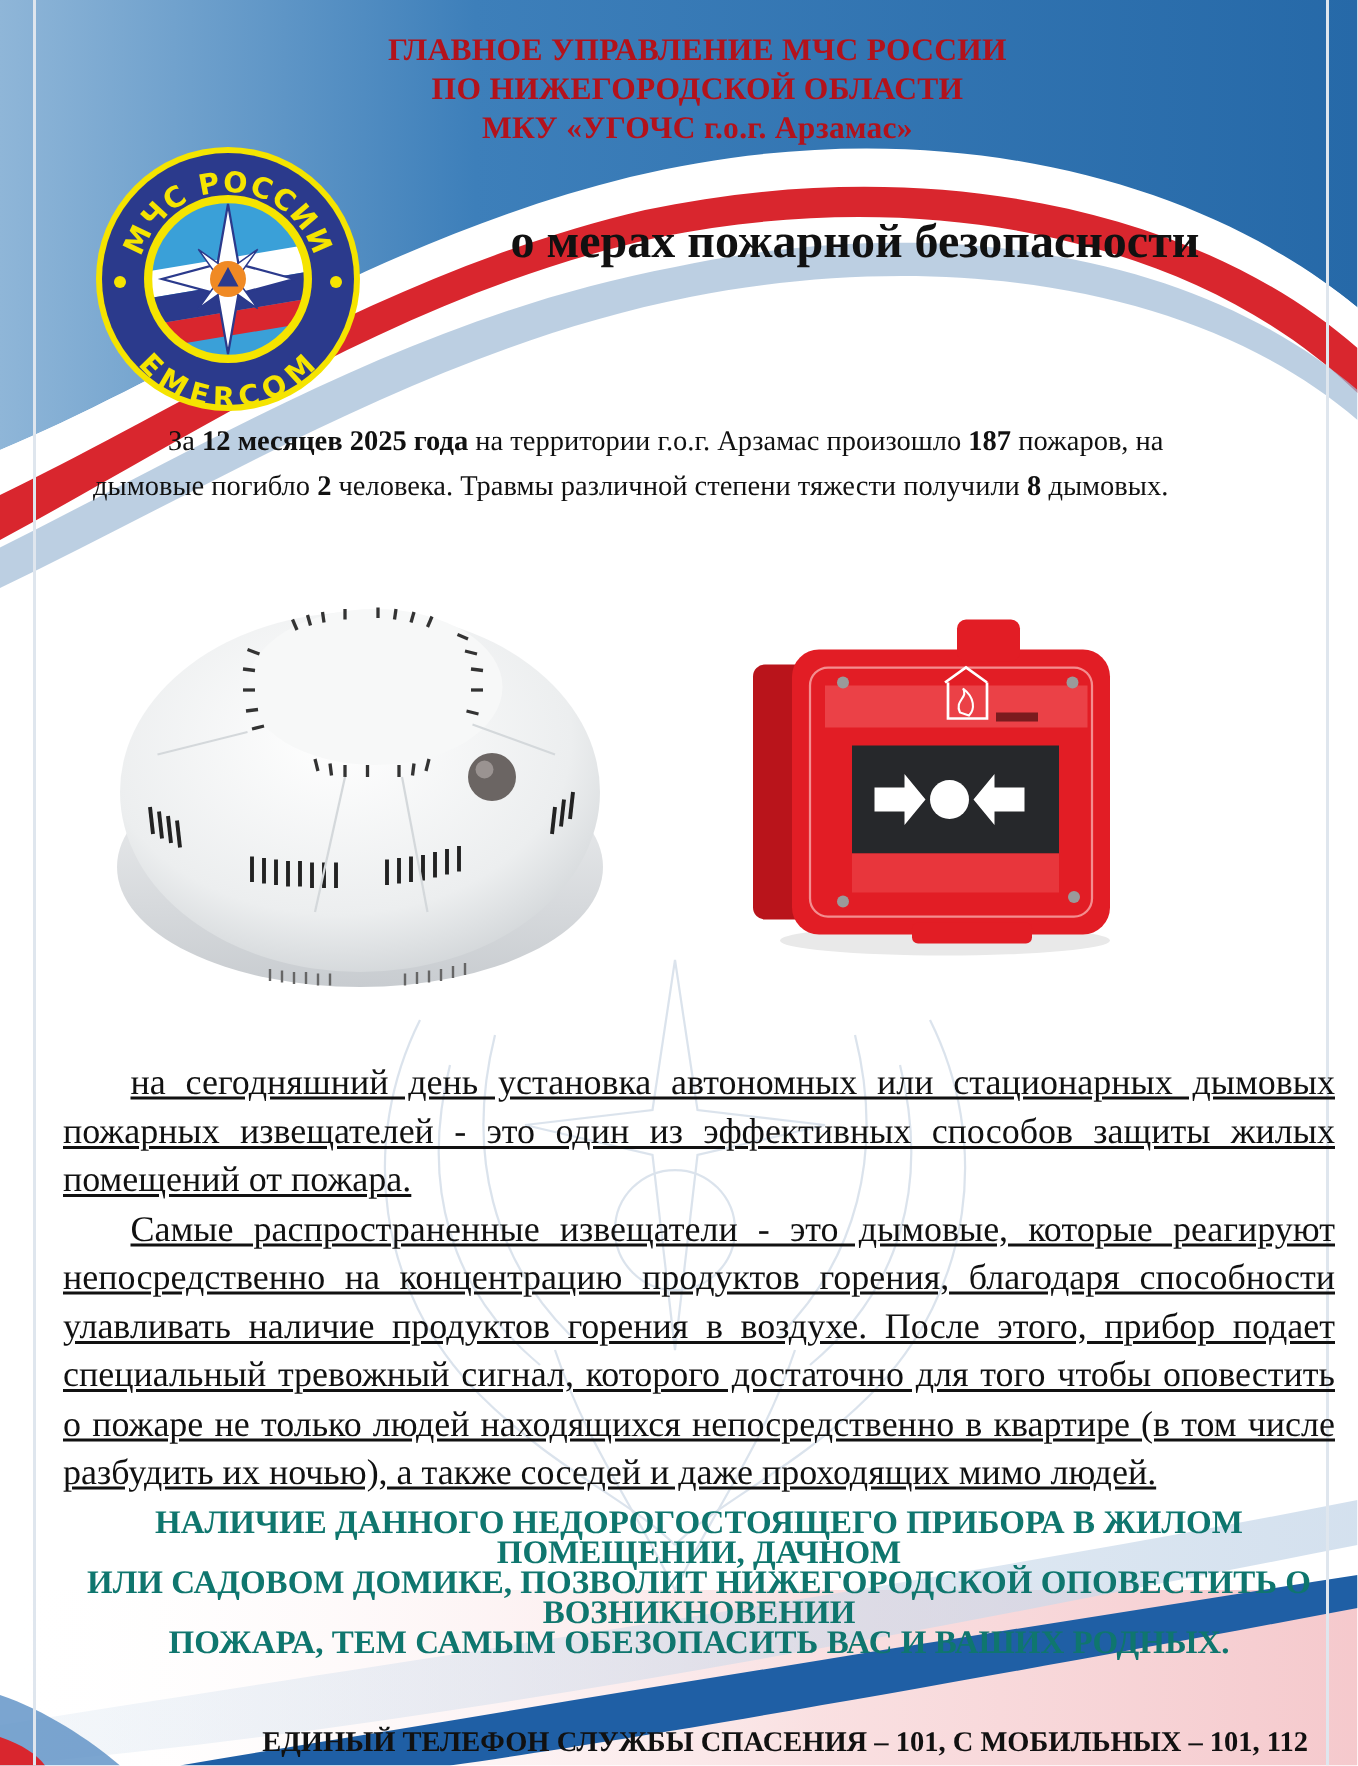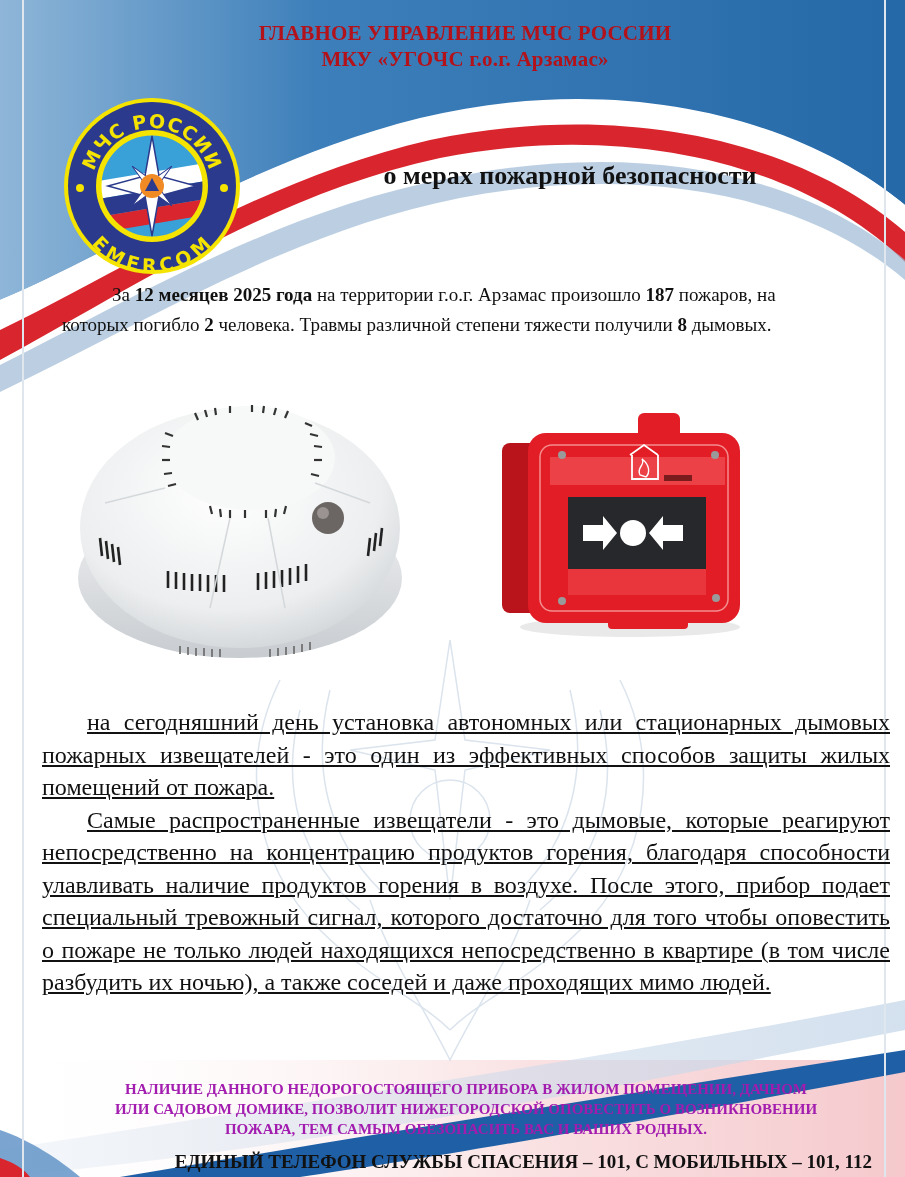--- a/index.html
+++ b/index.html
@@ -80,6 +80,7 @@
 
 <div class="layer org">
   <div>ГЛАВНОЕ УПРАВЛЕНИЕ МЧС РОССИИ</div>
+  <div>ПО НИЖЕГОРОДСКОЙ ОБЛАСТИ</div>
   <div>МКУ «УГОЧС г.о.г. Арзамас»</div>
 </div>
 

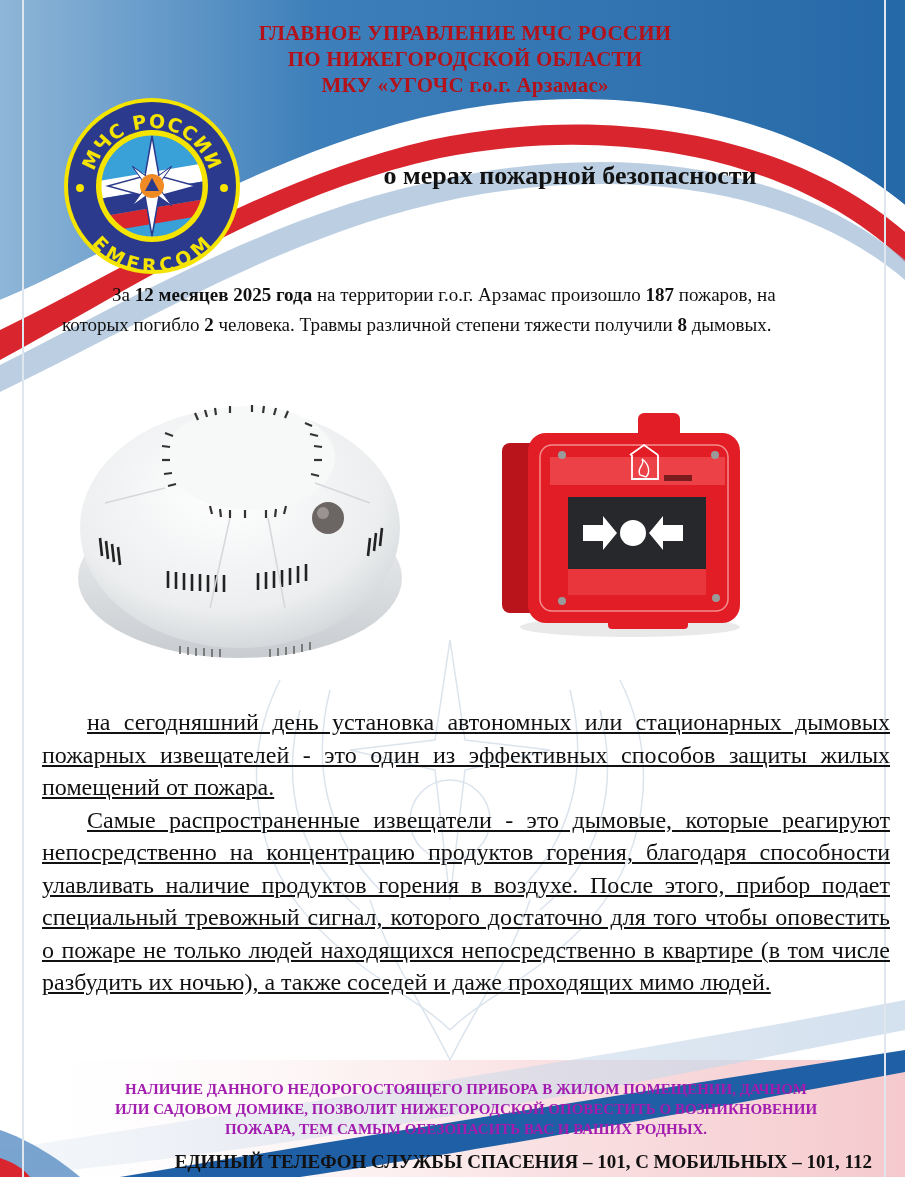--- a/index.html
+++ b/index.html
@@ -12,7 +12,7 @@
   .logo { left:62px; top:96px; width:180px; height:180px; }
   .title { left:270px; top:138px; width:600px; text-align:center; color:#111; font-weight:bold; }
   .title .t1 { font-size:35px; line-height:40px; }
-  .title .t2 { font-size:26px; line-height:44px; margin-top:16px; }
+  .title .t2 { font-size:32px; line-height:44px; margin-top:0px; }
   .stats { left:42px; top:280px; width:835px; font-size:19px; line-height:30px; color:#111; text-align:justify;margin-left:20px; }
   .stats p { margin:0; }
   .stats .indent { padding-left:50px; }

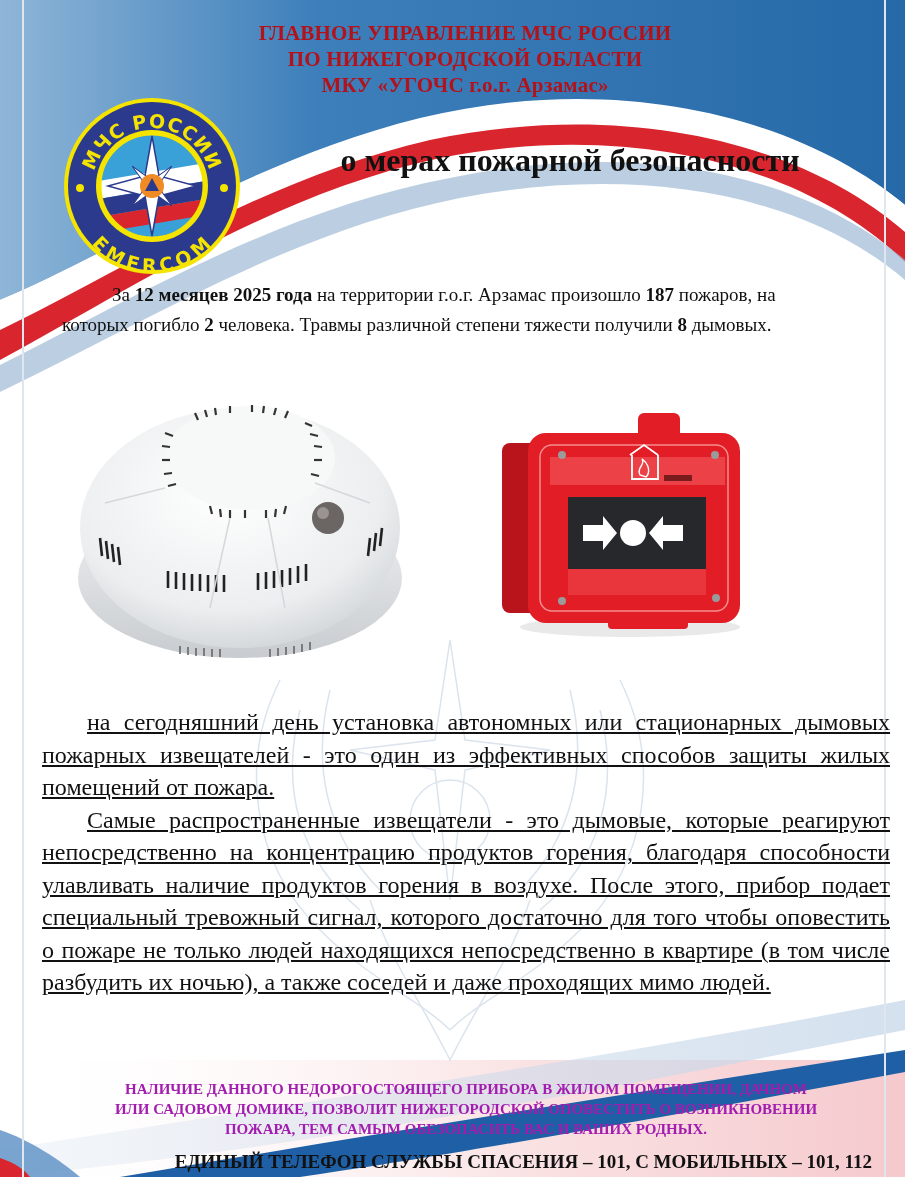--- a/index.html
+++ b/index.html
@@ -123,7 +123,7 @@
 
 <div class="layer stats">
   <p class="indent"><span>За </span><b>12 месяцев 2025 года</b><span> на территории г.о.г. Арзамас произошло </span><b>187</b><span> пожаров, на</span></p>
-  <p><span>которых погибло </span><b>2</b><span> человека. Травмы различной степени тяжести получили </span><b>8</b><span> дымовых.</span></p>
+  <p><span>дымовые погибло </span><b>2</b><span> человека. Травмы различной степени тяжести получили </span><b>8</b><span> дымовых.</span></p>
 </div>
 
 <svg class="layer img-detector" viewBox="0 0 340 300" xmlns="http://www.w3.org/2000/svg">

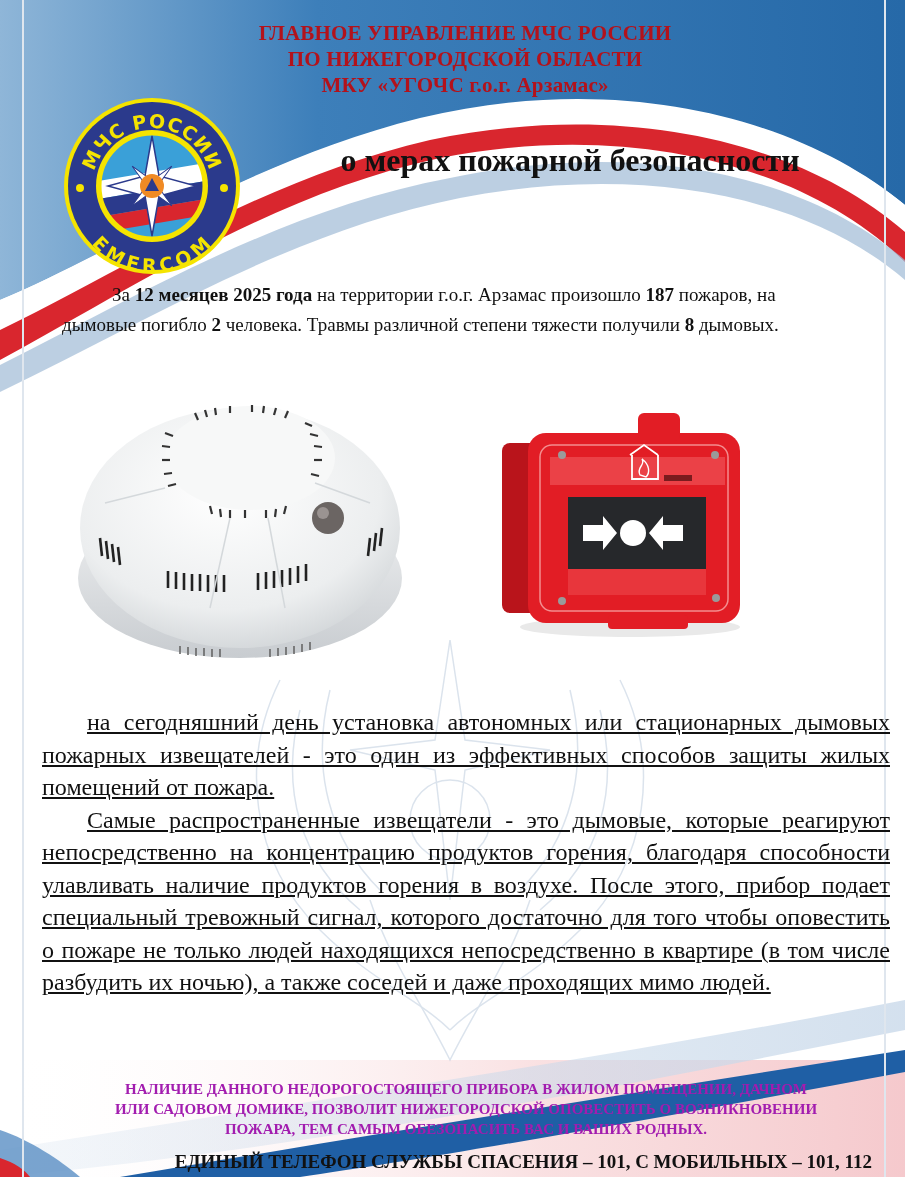--- a/index.html
+++ b/index.html
@@ -21,7 +21,7 @@
   .img-callpoint { left:490px; top:405px; width:265px; height:240px; }
   .body-text { left:42px; top:706px; width:848px; font-size:24px; line-height:32.5px; color:#111; text-align:justify; }
   .body-text p { margin:0; text-indent:45px;text-decoration:underline; }
-  .warn { left:42px; top:1079px; width:848px; text-align:center; font-weight:bold; font-size:15px; line-height:20px; color:#a21caf; }
+  .warn { left:42px; top:1005px; width:848px; text-align:center; font-weight:bold; font-size:22px; line-height:20px; color:#0f766e; }
   .phone { left:42px; top:1150px; width:830px; text-align:right; font-weight:bold; font-size:19px; line-height:24px; color:#111; white-space:nowrap; }
   .watermark { position:absolute; left:220px; top:600px; width:460px; height:470px; z-index:2; opacity:0.5; }
 </style>

